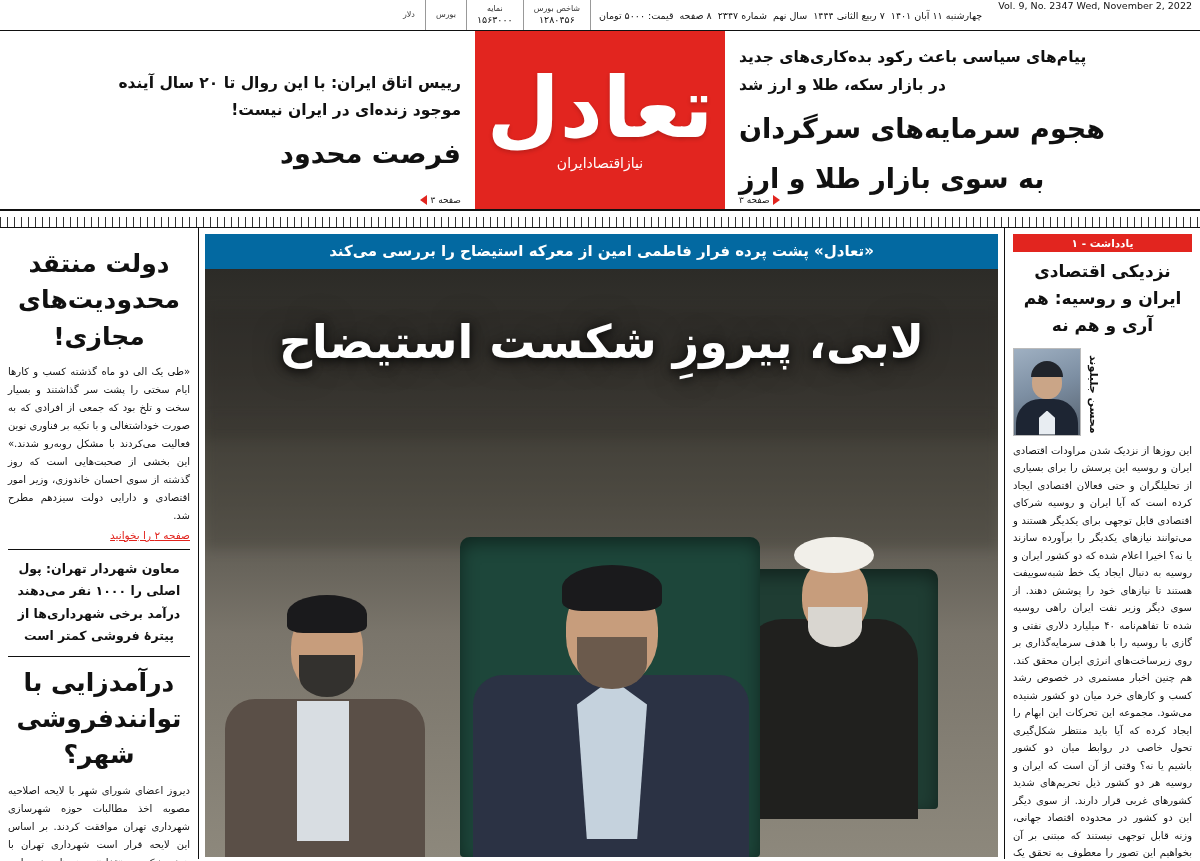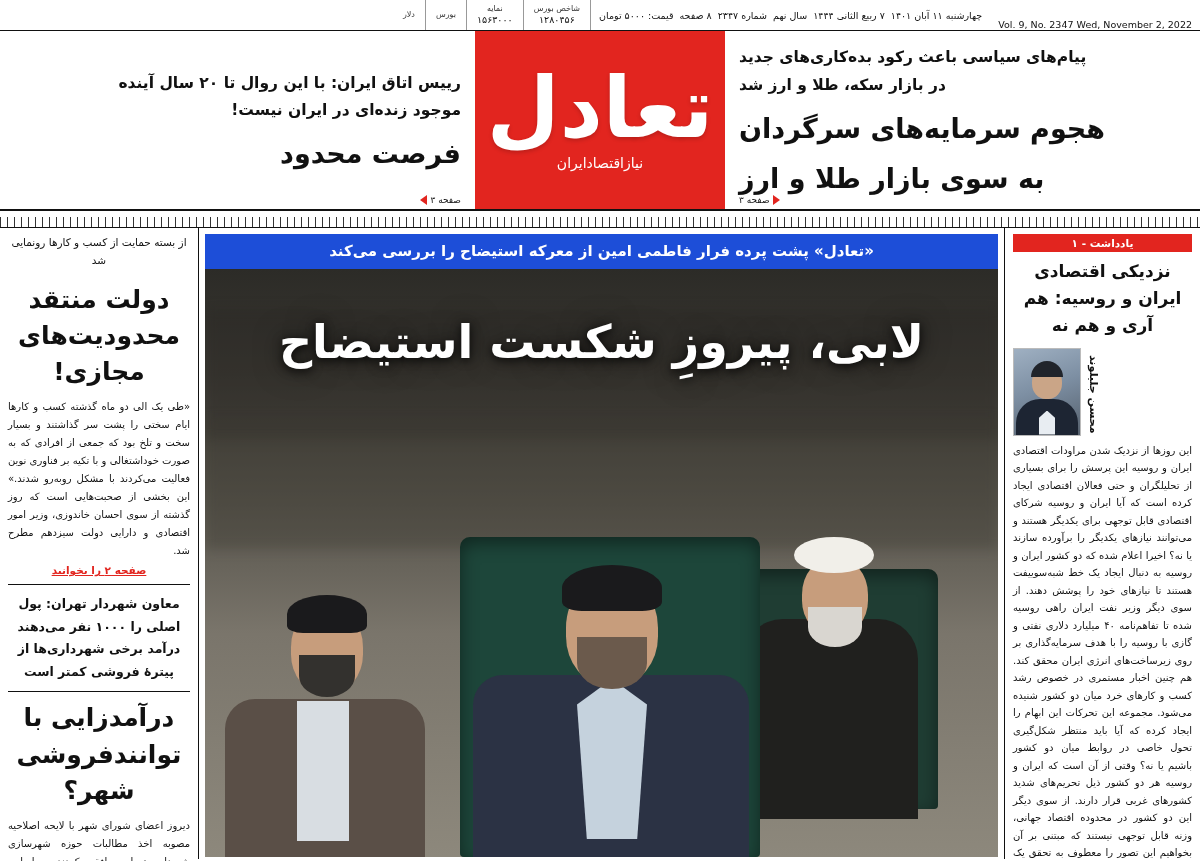--- a/index.html
+++ b/index.html
@@ -71,7 +71,7 @@
     font-size: 9.5px;
     padding: 0 8px;
     display: flex;
-    align-items: flex-end;
+    align-items: flex-start;
     direction: ltr;
     white-space: nowrap;
   }

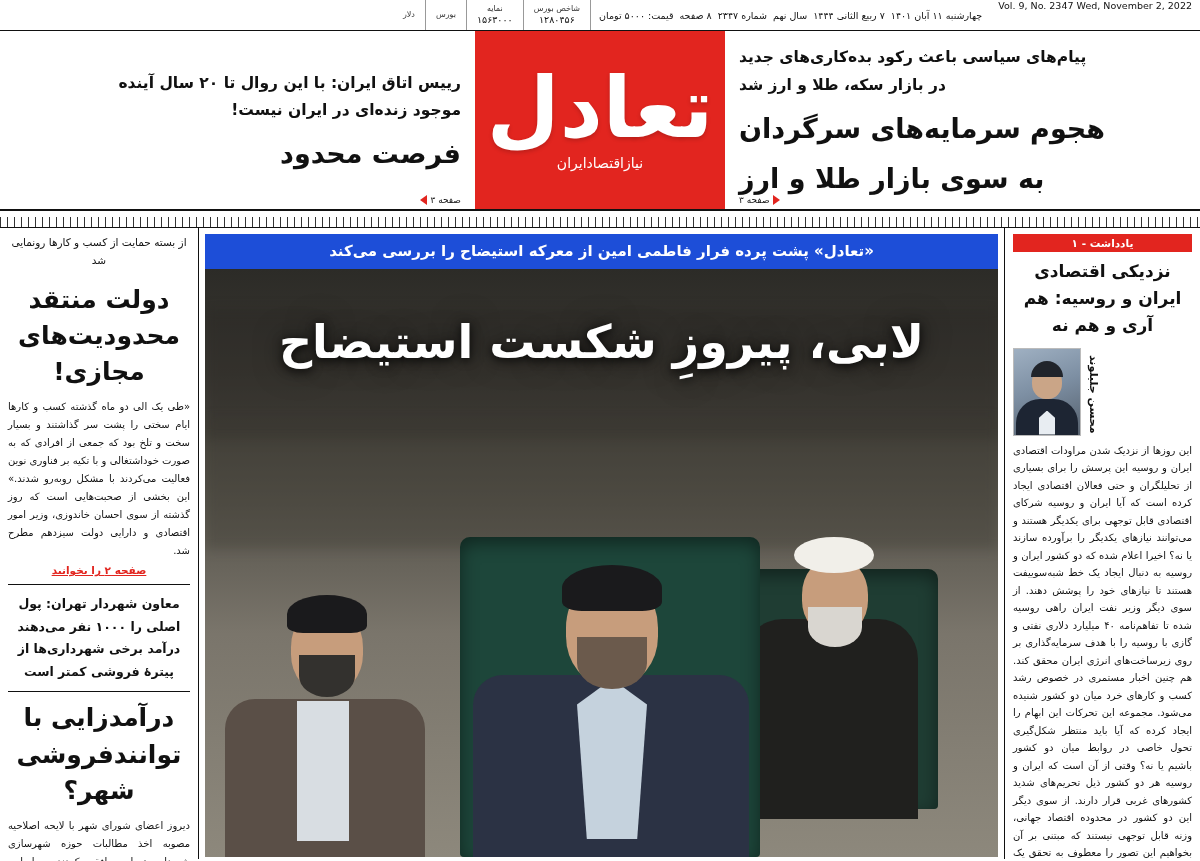--- a/index.html
+++ b/index.html
@@ -513,7 +513,6 @@
     </div>
 
     <div class="col col-left">
-      <div class="lc-overline">از بسته حمایت از کسب و کارها رونمایی شد</div>
       <div class="lc-head">دولت منتقد محدودیت‌های مجازی!</div>
       <div class="lc-body">«طی یک الی دو ماه گذشته کسب و کارها ایام سختی را پشت سر گذاشتند و بسیار سخت و تلخ بود که جمعی از افرادی که به صورت خوداشتغالی و با تکیه بر فناوری نوین فعالیت می‌کردند با مشکل روبه‌رو شدند.» این بخشی از صحبت‌هایی است که روز گذشته از سوی احسان خاندوزی، وزیر امور اقتصادی و دارایی دولت سیزدهم مطرح شد.</div>
       <a class="lc-more" href="#">صفحه ۲ را بخوانید</a>

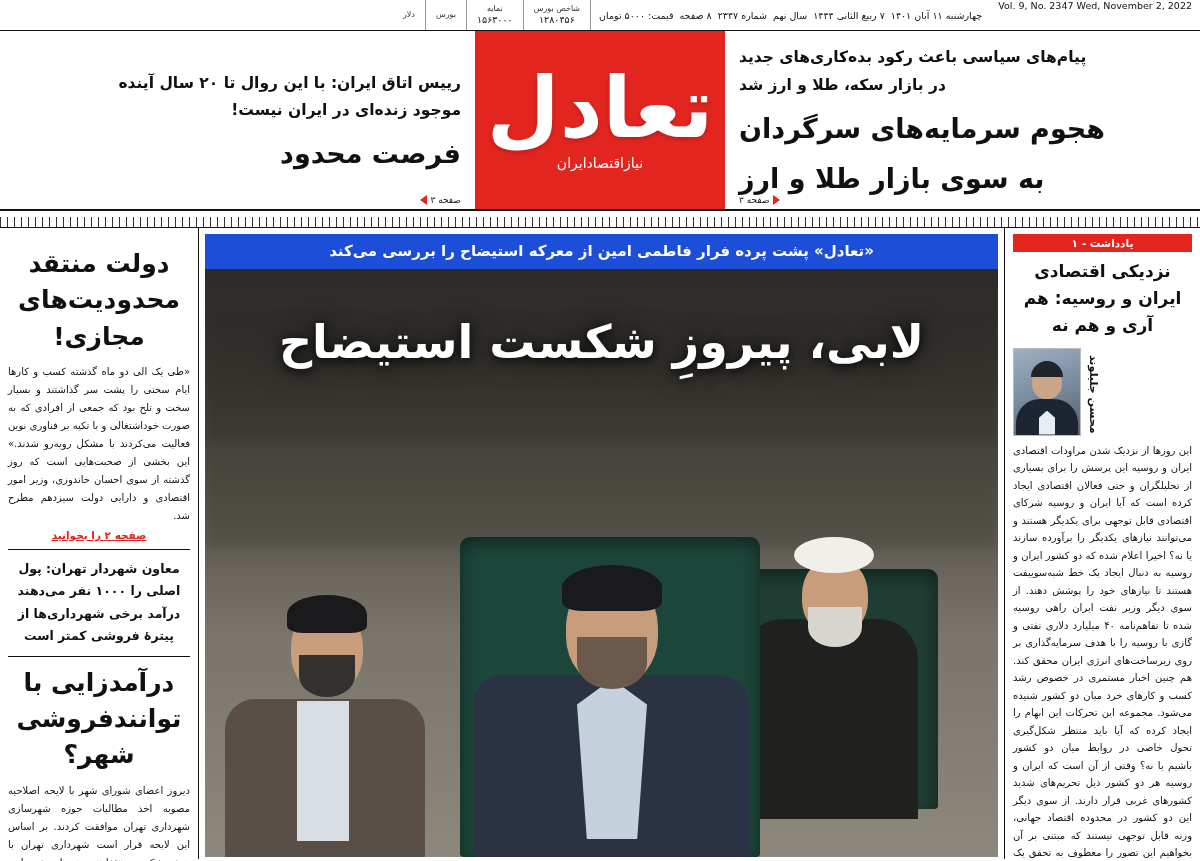--- a/index.html
+++ b/index.html
@@ -268,7 +268,7 @@
 
   
   .kicker {
-    background: #1d4ed8;
+    background: #0369a1;
     color: #fff;
     font-size: 15px;
     font-weight: bold;

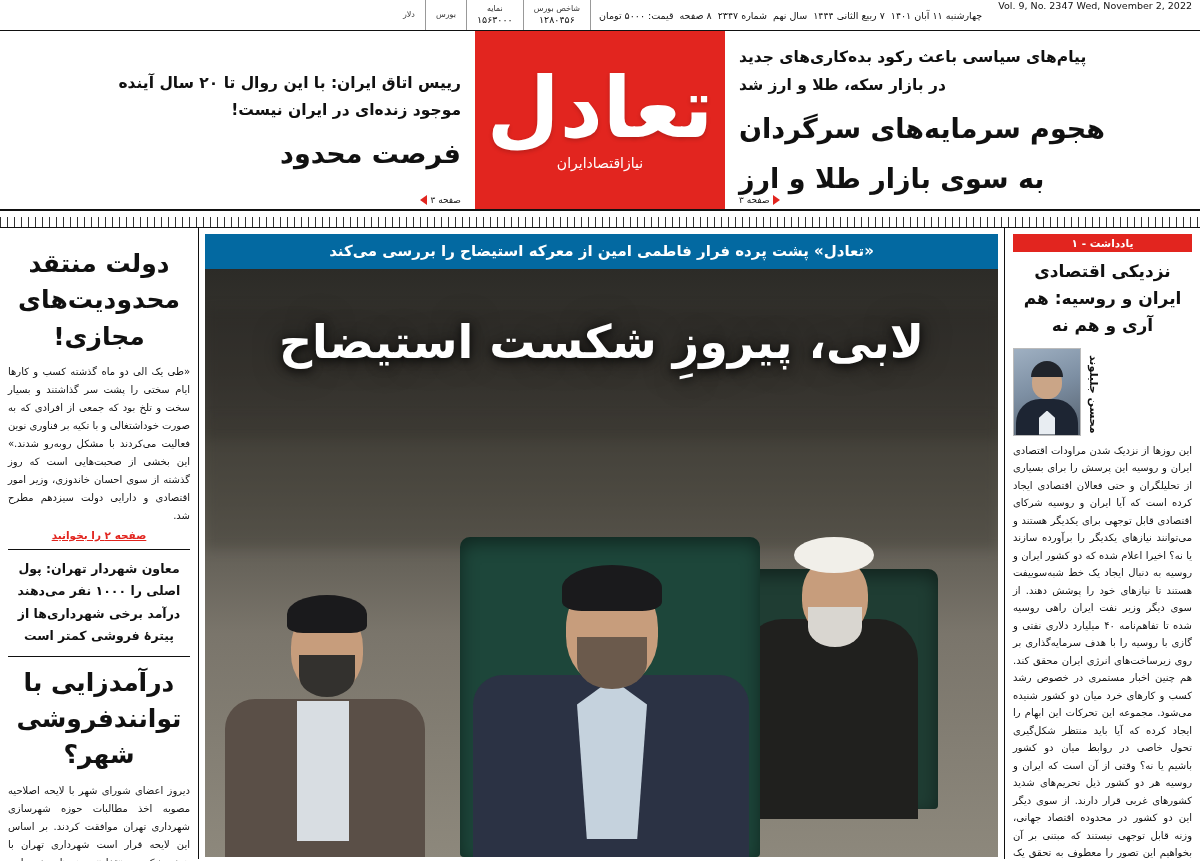--- a/index.html
+++ b/index.html
@@ -372,9 +372,9 @@
   }
   .lc-more {
     display: block;
-    text-align: center;
+    text-align: right;
     color: #e2251f;
-    font-weight: bold;
+    font-weight: normal;
     font-size: 10.5px;
     margin-top: 4px;
   }

